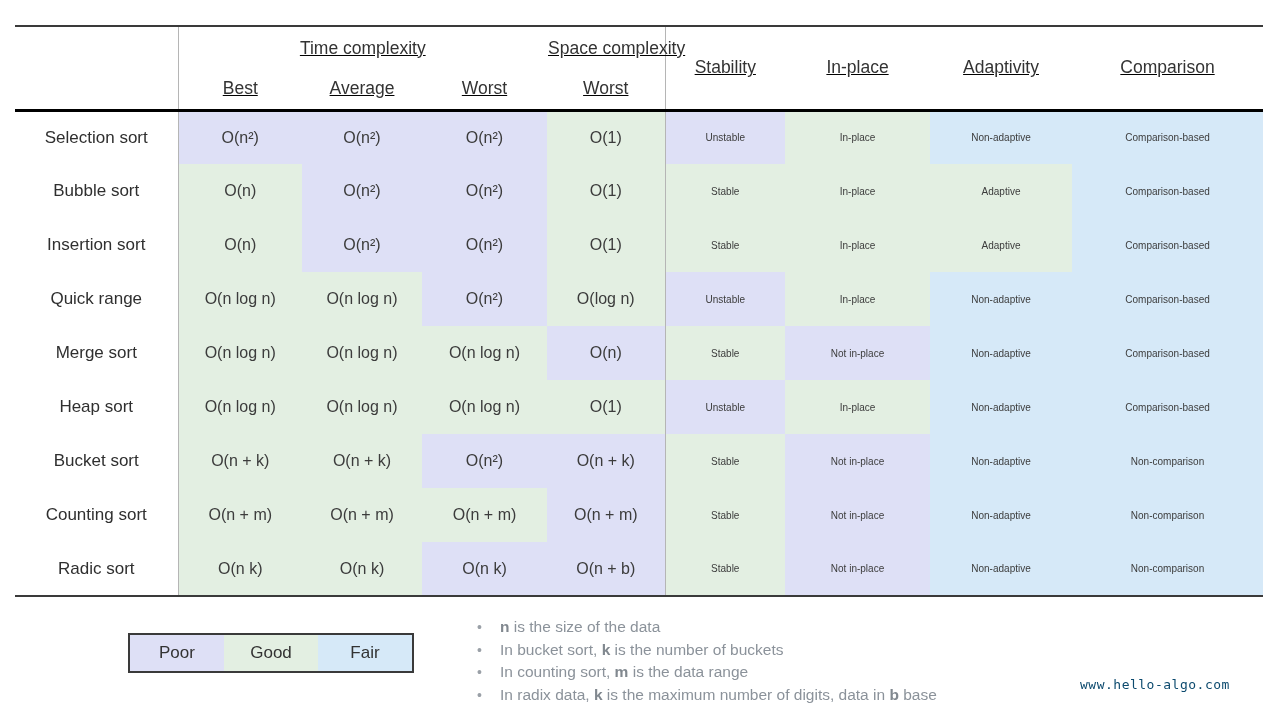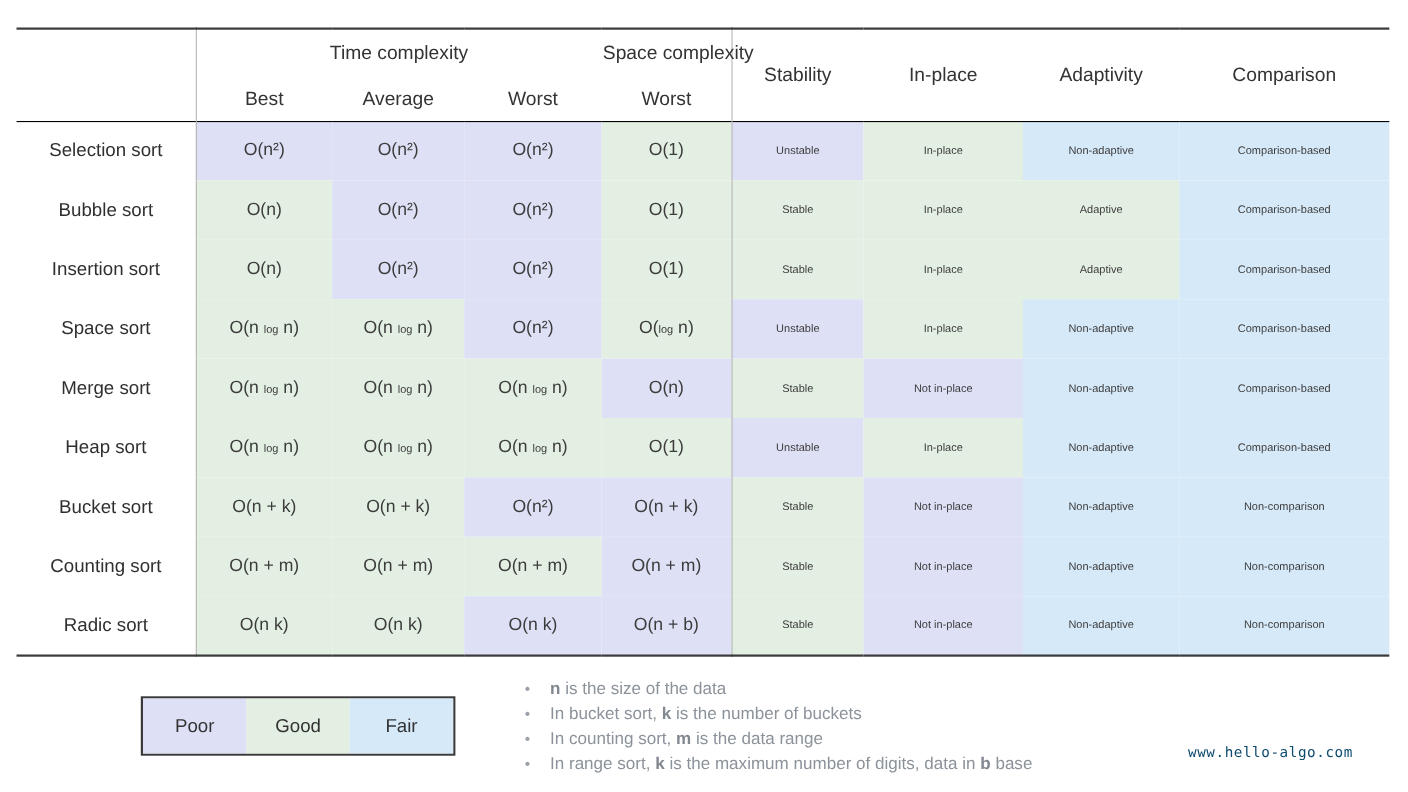--- a/index.html
+++ b/index.html
@@ -20,7 +20,7 @@
     text-align:center; vertical-align:middle; white-space:nowrap;
     background:#ffffff;
   }
-  thead { border-bottom:1px solid #000000; }
+  thead { border-bottom:3px solid #000000;text-decoration:underline; }
   tbody td {
     height:54px; text-align:center; vertical-align:middle;
     font-size:16px; color:#3c3c3c; white-space:nowrap;

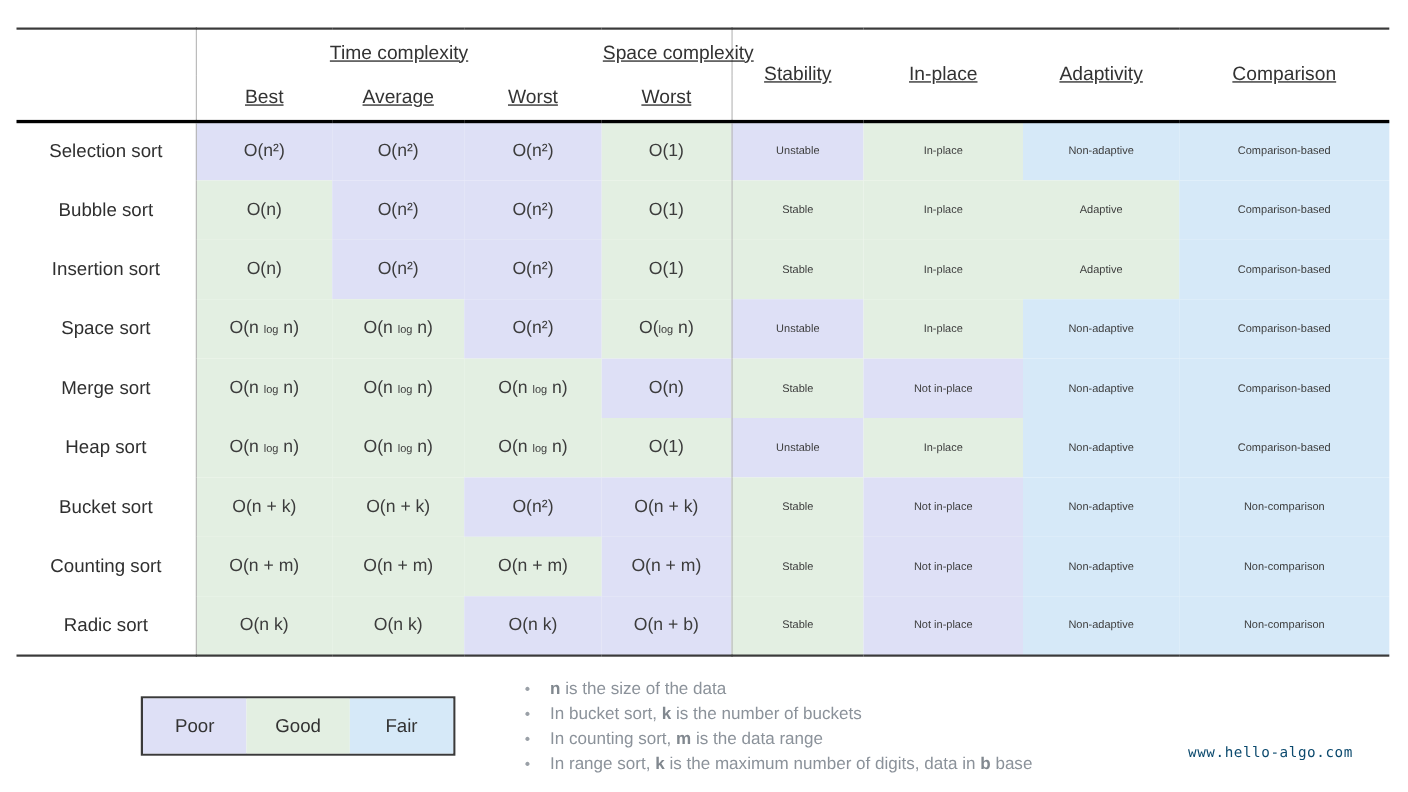--- a/index.html
+++ b/index.html
@@ -124,7 +124,7 @@
           <td class="fair prop">Comparison-based</td>
         </tr>
         <tr>
-          <td class="label divider-right">Space sort</td>
+          <td class="label divider-right">Quick range</td>
           <td class="good">O(n <span class="log">log</span> n)</td>
           <td class="good">O(n <span class="log">log</span> n)</td>
           <td class="poor">O(n²)</td>

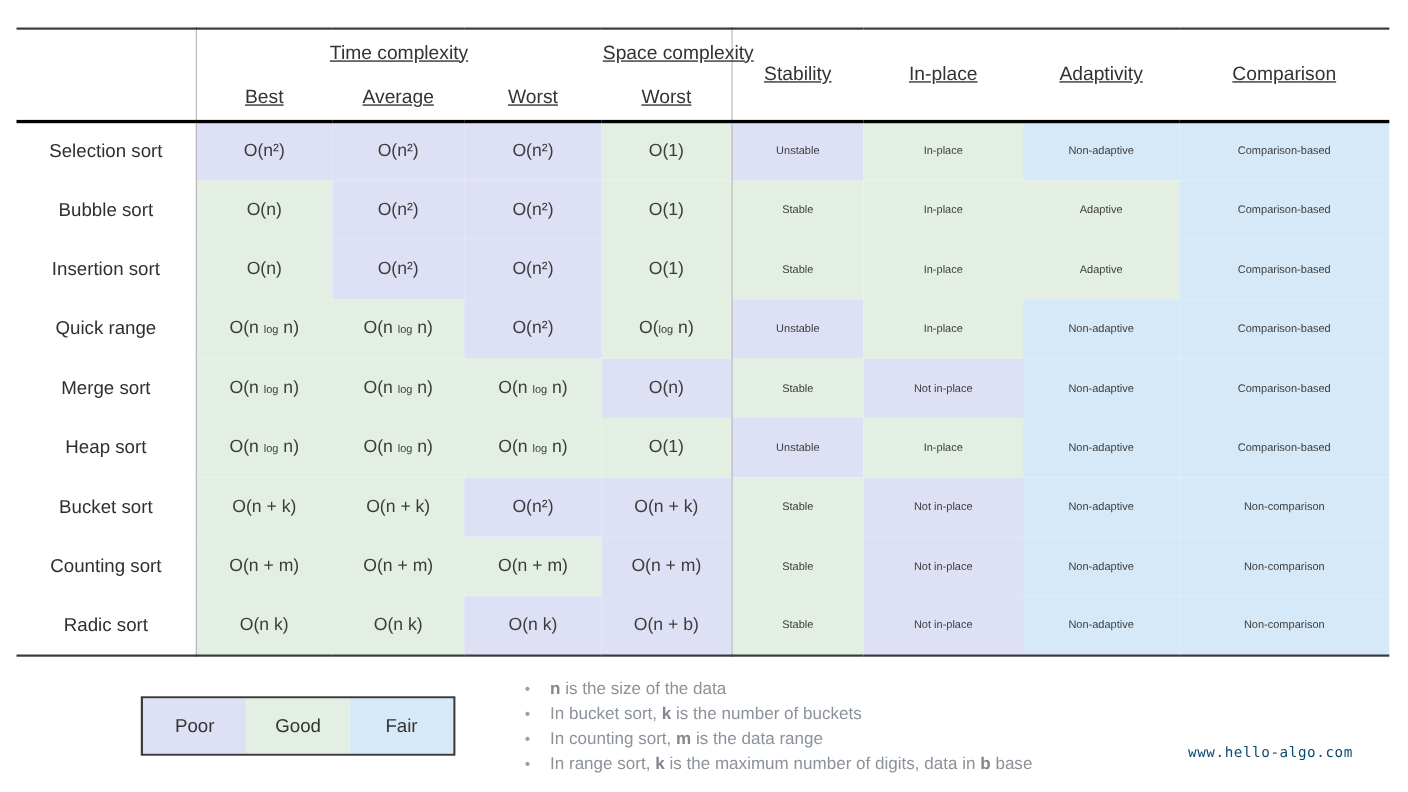--- a/index.html
+++ b/index.html
@@ -30,7 +30,7 @@
   .poor { background:#dee0f6; }
   .fair { background:#d6e9f8; }
   .good { background:#e3efe2; }
-  td .log { font-size:10px; }
+  td .log { font-size:16px; }
   tbody td.prop { font-size:10px; }
 
   .legend {

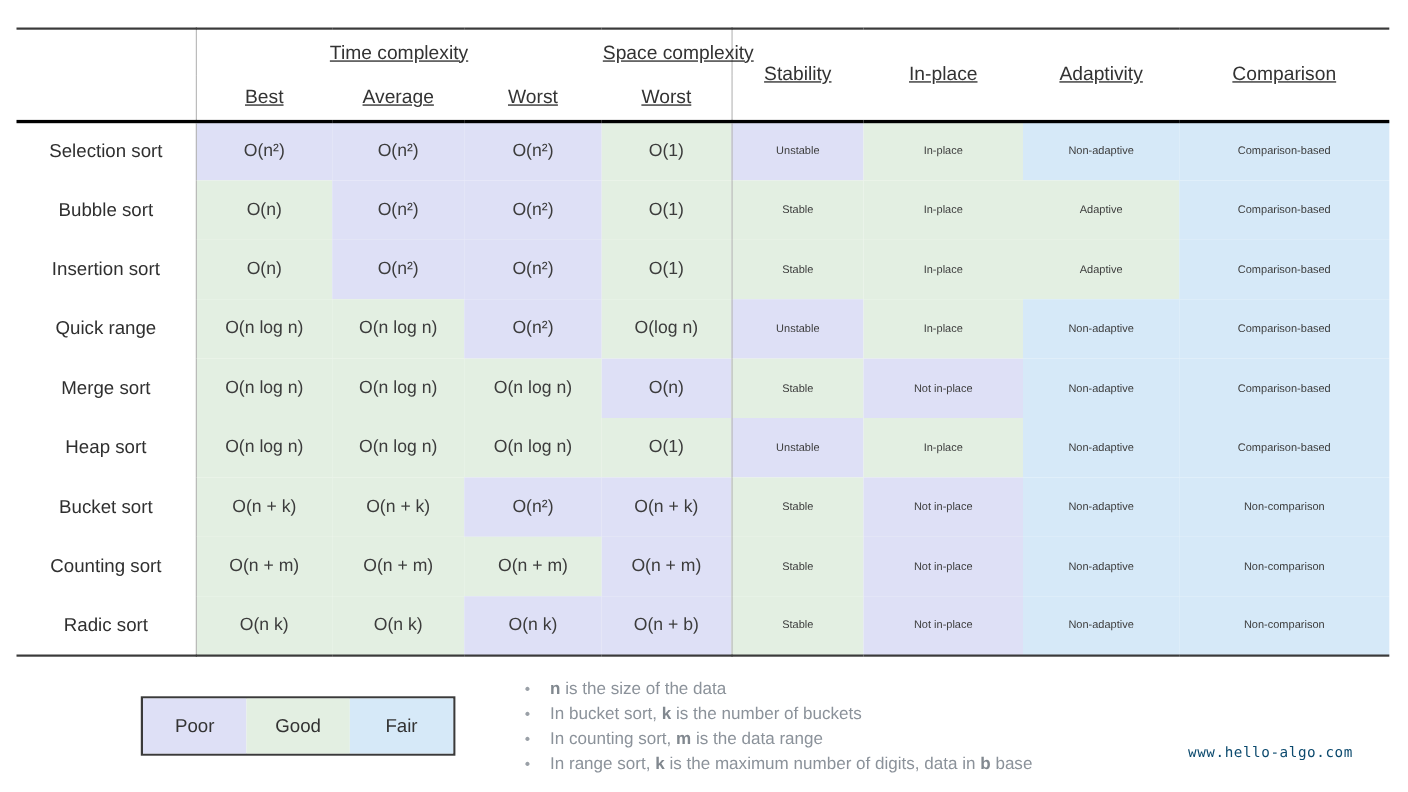--- a/index.html
+++ b/index.html
@@ -34,7 +34,7 @@
   tbody td.prop { font-size:10px; }
 
   .legend {
-    position:absolute; left:128px; top:633px; width:286px; height:54px;
+    position:absolute; left:128px; top:633px; width:286px; height:40px;
     border:2px solid #3a3a3a; display:flex;
   }
   .legend .cell {

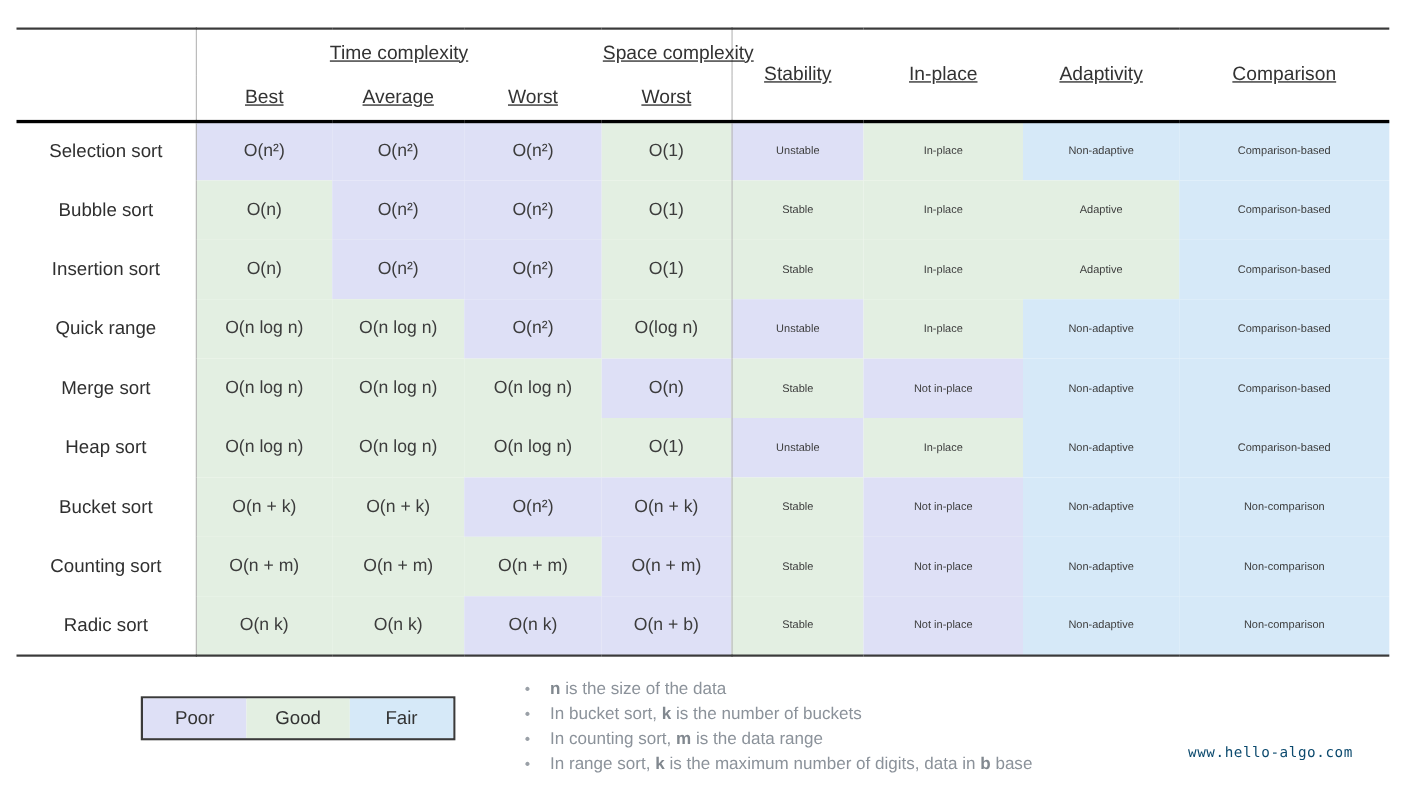--- a/index.html
+++ b/index.html
@@ -214,7 +214,7 @@
     </div>
     <div class="note-line">
       <span class="bullet">•</span>
-      <span><span>In range sort, </span><b>k</b><span> is the maximum number of digits, data in </span><b>b</b><span> base</span></span>
+      <span><span>In radix data, </span><b>k</b><span> is the maximum number of digits, data in </span><b>b</b><span> base</span></span>
     </div>
   </div>
 

